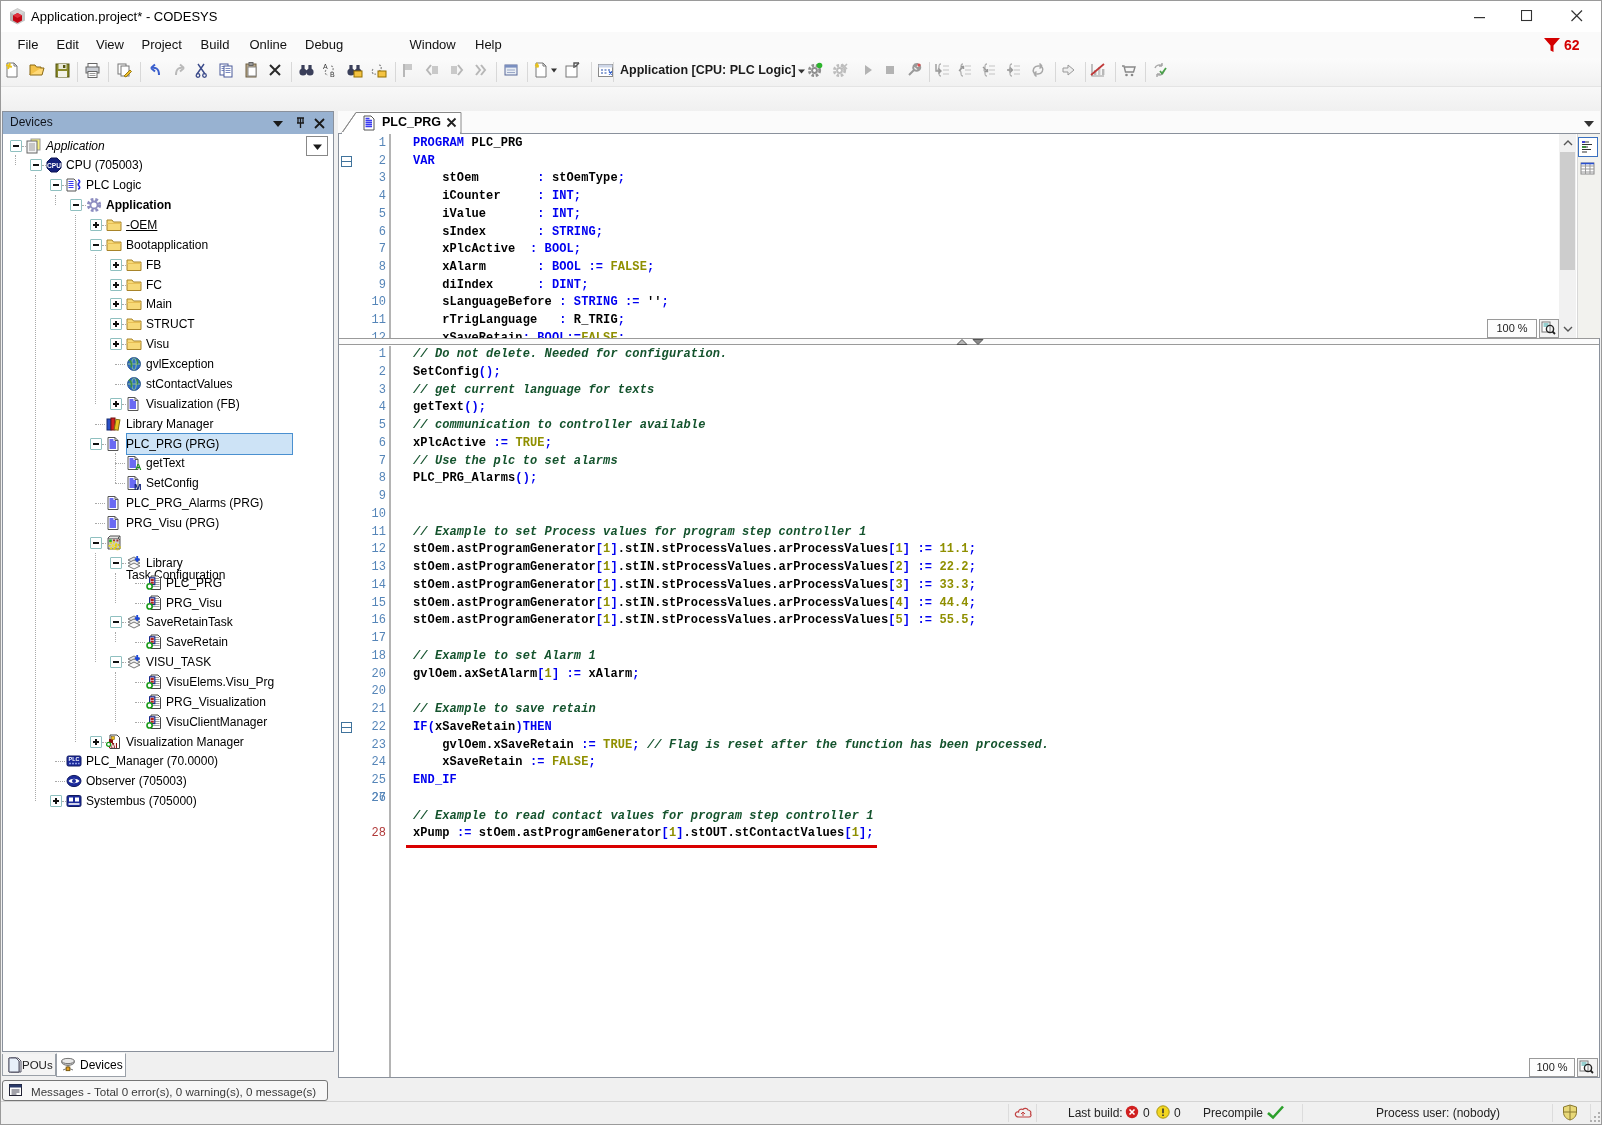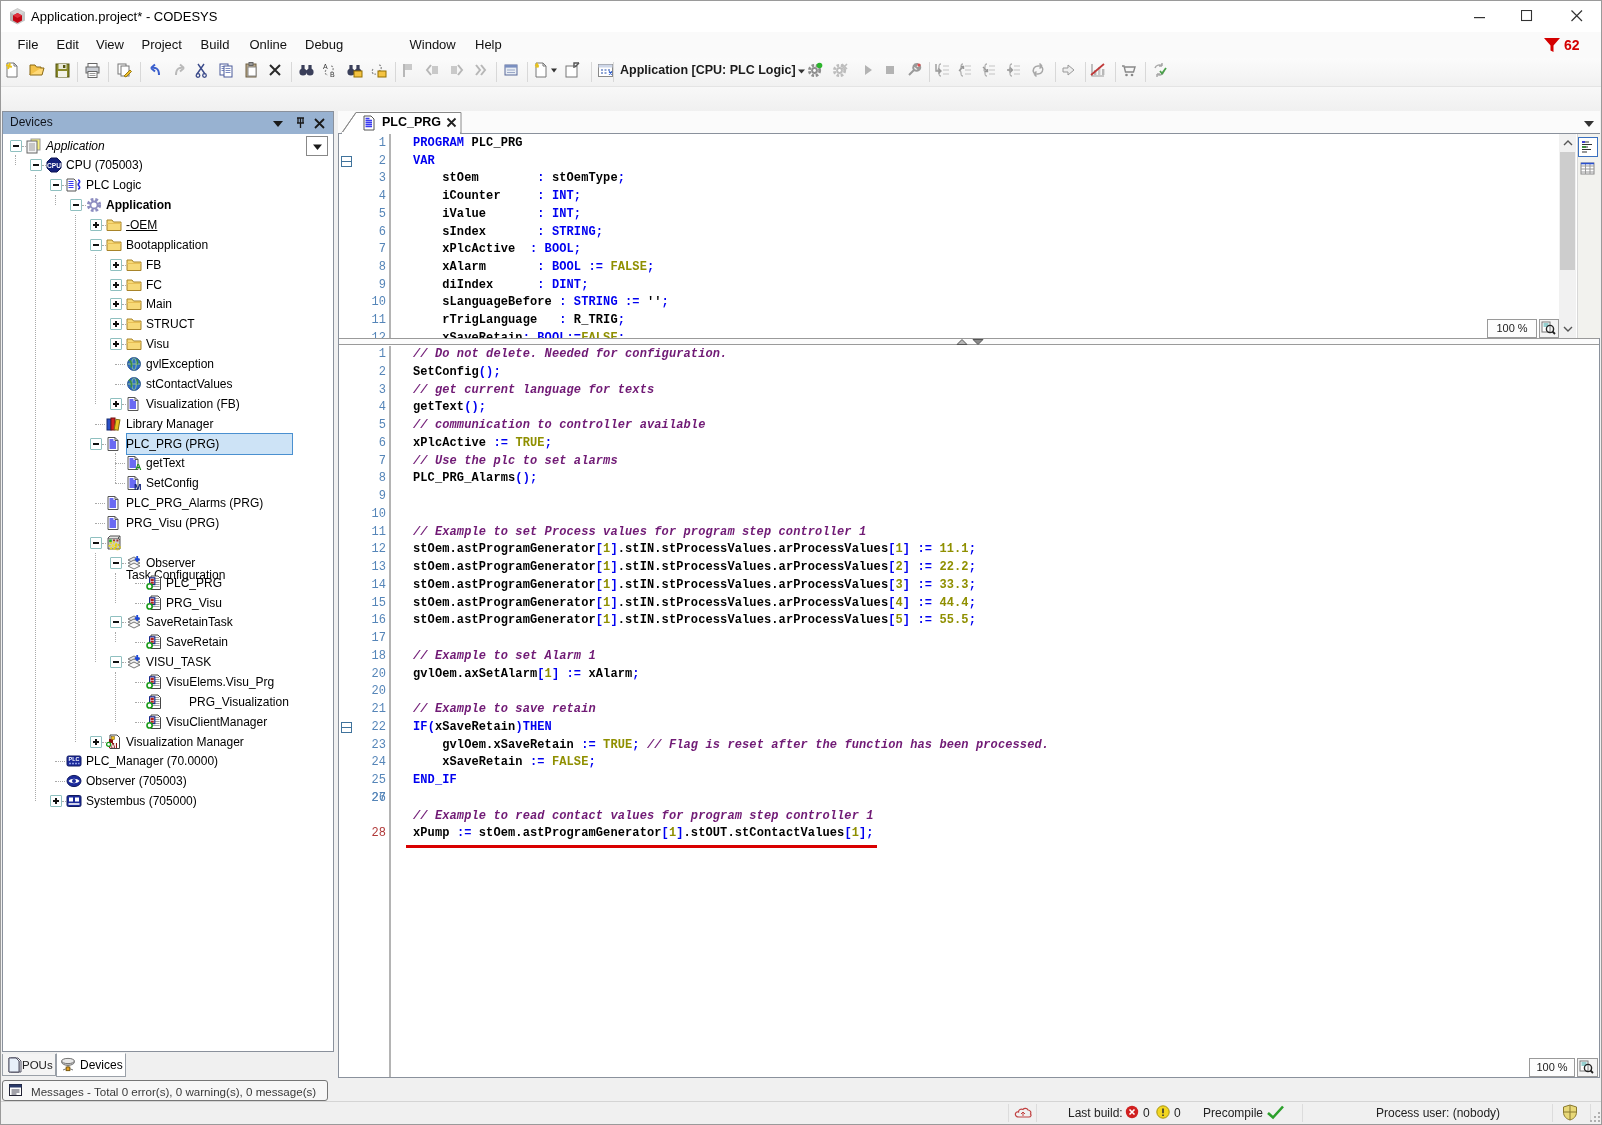--- a/index.html
+++ b/index.html
@@ -9,7 +9,7 @@
 .codeline{font-family:Liberation Mono, monospace;font-size:12px;font-weight:700;line-height:17.75px;height:17.75px;white-space:pre;color:#000;letter-spacing:0.11px;}
 .lnum{font-family:"Liberation Mono",monospace;font-size:12px;line-height:17.75px;height:17.75px;color:#5585b8;text-align:right;width:30px;}
 .k{color:#0000f0;}
-.c{color:#701a75;font-style:italic;}
+.c{color:#14532d;font-style:italic;}
 .n{color:#8f8f00;}
 .treerow{font-size:12px;color:#000;white-space:nowrap;height:16px;line-height:16px;}
 .menuitem{font-size:13px;color:#111;}

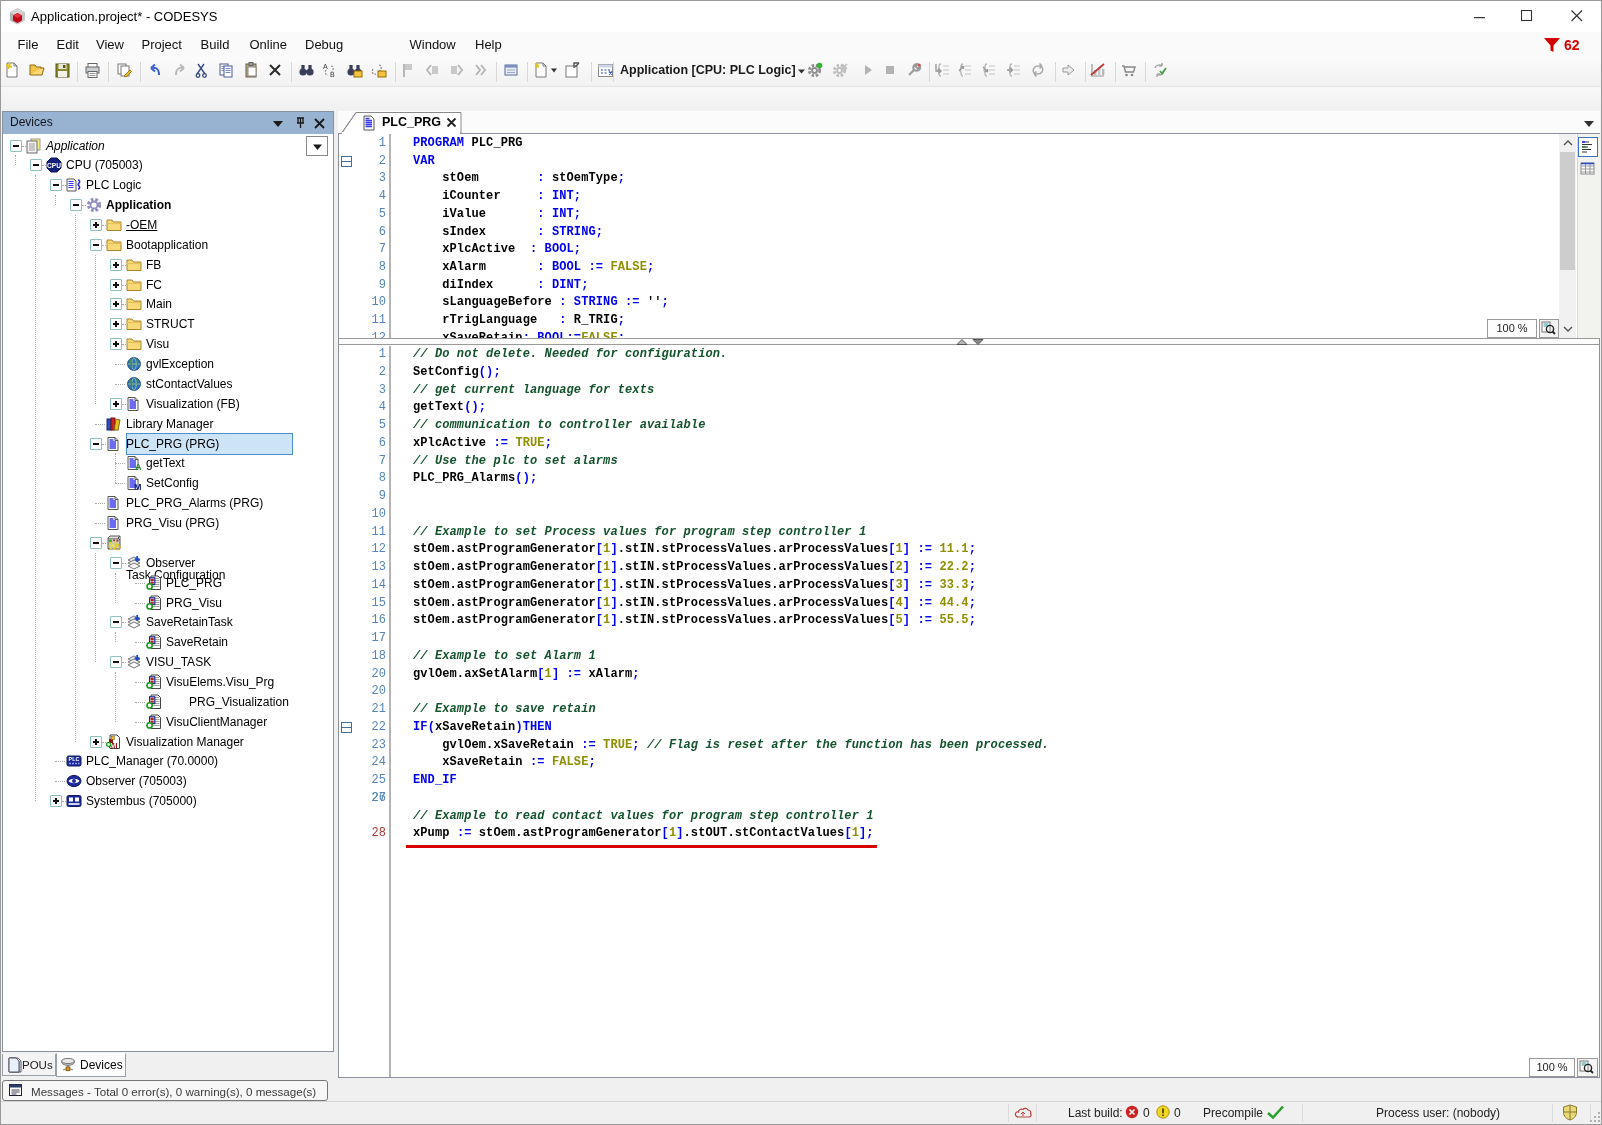--- a/index.html
+++ b/index.html
@@ -463,7 +463,7 @@
     <path d="M2 11 L8 8 L14 11 L8 14 Z" fill="#fafafa" stroke="#777"></path>
     <path d="M11.2 1 L11.2 5.5 M9 3.5 L11.2 6 L13.4 3.5" stroke="#1a46d8" stroke-width="1.8" fill="none"></path>
   </svg>
-<div class="abs treerow" style="left:146px;top:554.77px;">Observer</div>
+<div class="abs treerow" style="left:146px;top:554.77px;">Library</div>
 <div class="abs" style="left:135px;top:582.64px;width:10px;height:0;border-top:1px dotted #a9a9a9;"></div>
 <svg class="abs" style="left:146px;top:574.64px" width="16" height="16" viewBox="0 0 16 16">
     <path d="M5 1 L12 1 L14.5 3.5 L14.5 14.5 L5 14.5 Z" fill="#fff" stroke="#444"></path>

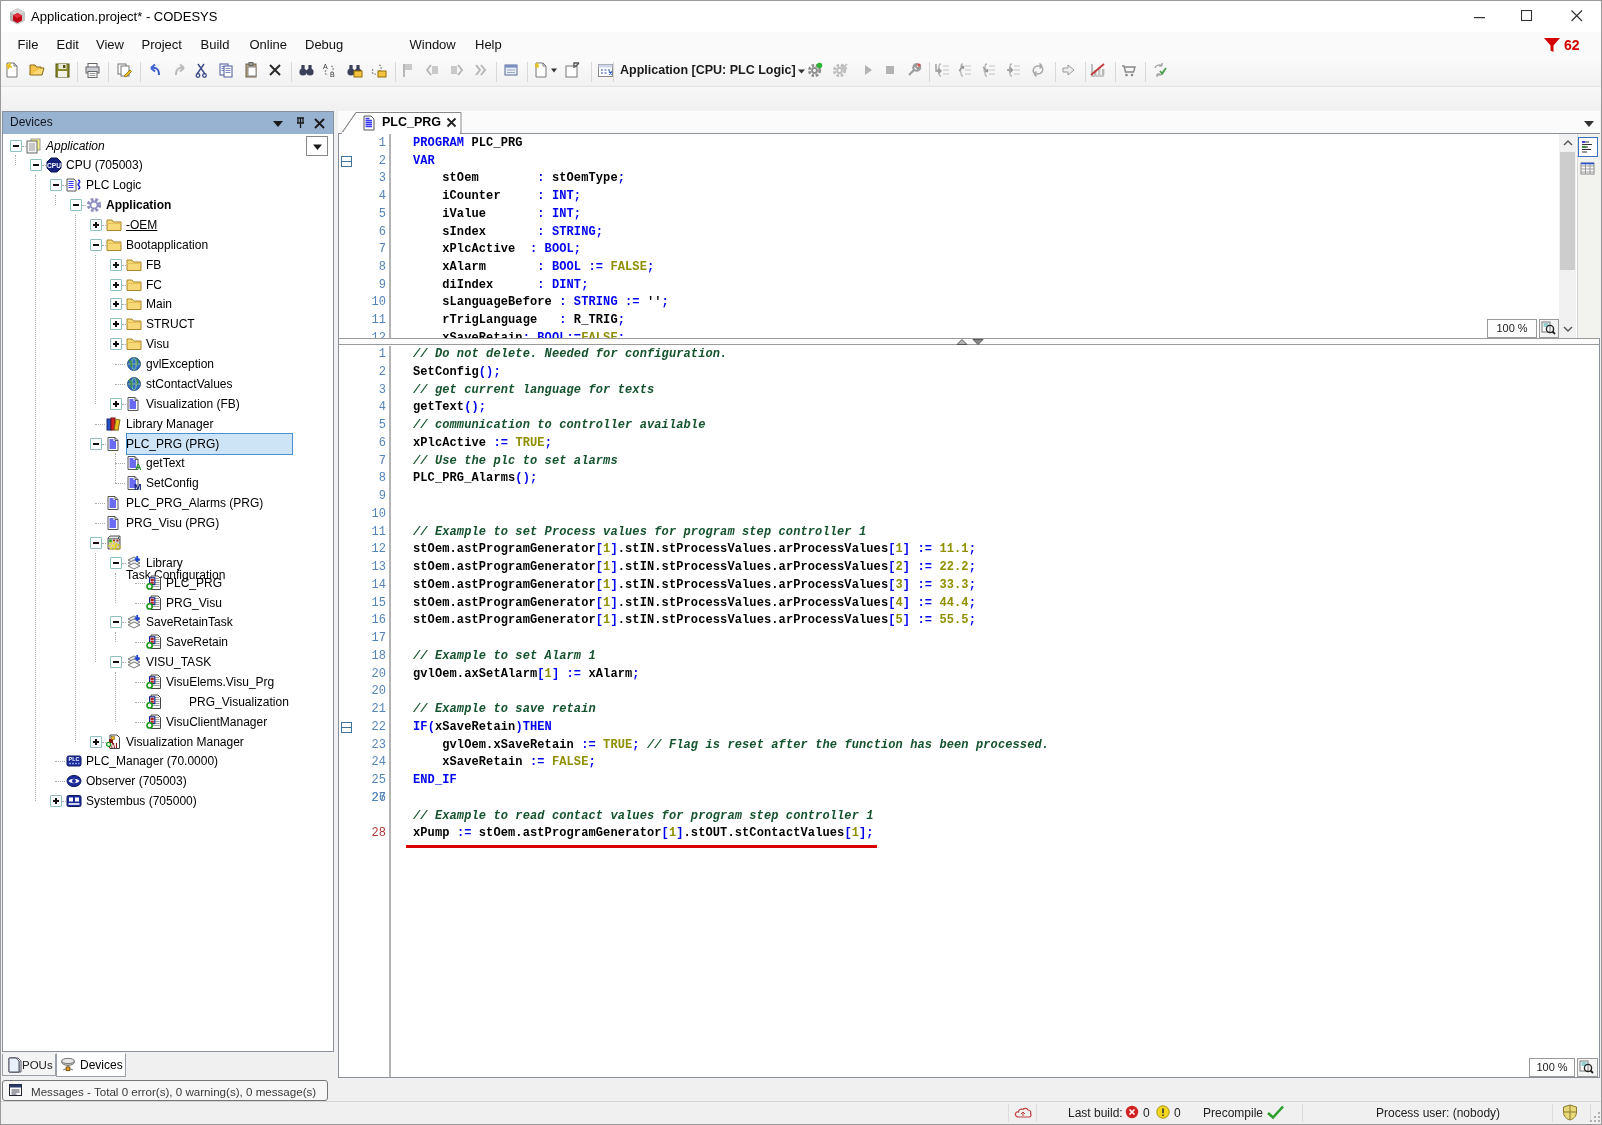--- a/index.html
+++ b/index.html
@@ -533,7 +533,7 @@
     <rect x="4.6" y="6.6" width="3.2" height="2.2" fill="#b02020"></rect>
     <circle cx="3.6" cy="11.4" r="2.6" fill="#fff" stroke="#1a9a1a" stroke-width="1.6"></circle>
   </svg>
-<div class="abs treerow" style="left:166px;top:693.86px;margin-left:23px;">PRG_Visualization</div>
+<div class="abs treerow" style="left:166px;top:693.86px;">PRG_Visualization</div>
 <div class="abs" style="left:135px;top:721.73px;width:10px;height:0;border-top:1px dotted #a9a9a9;"></div>
 <svg class="abs" style="left:146px;top:713.73px" width="16" height="16" viewBox="0 0 16 16">
     <path d="M5 1 L12 1 L14.5 3.5 L14.5 14.5 L5 14.5 Z" fill="#fff" stroke="#444"></path>

